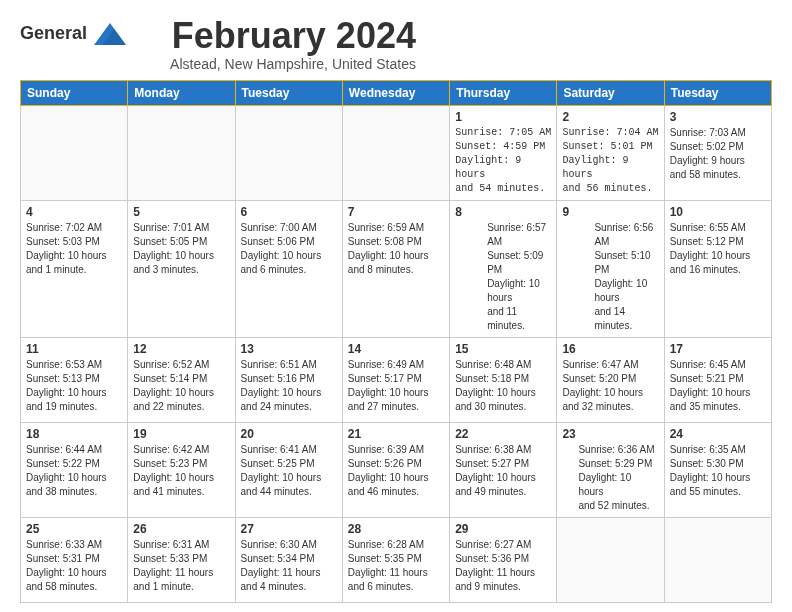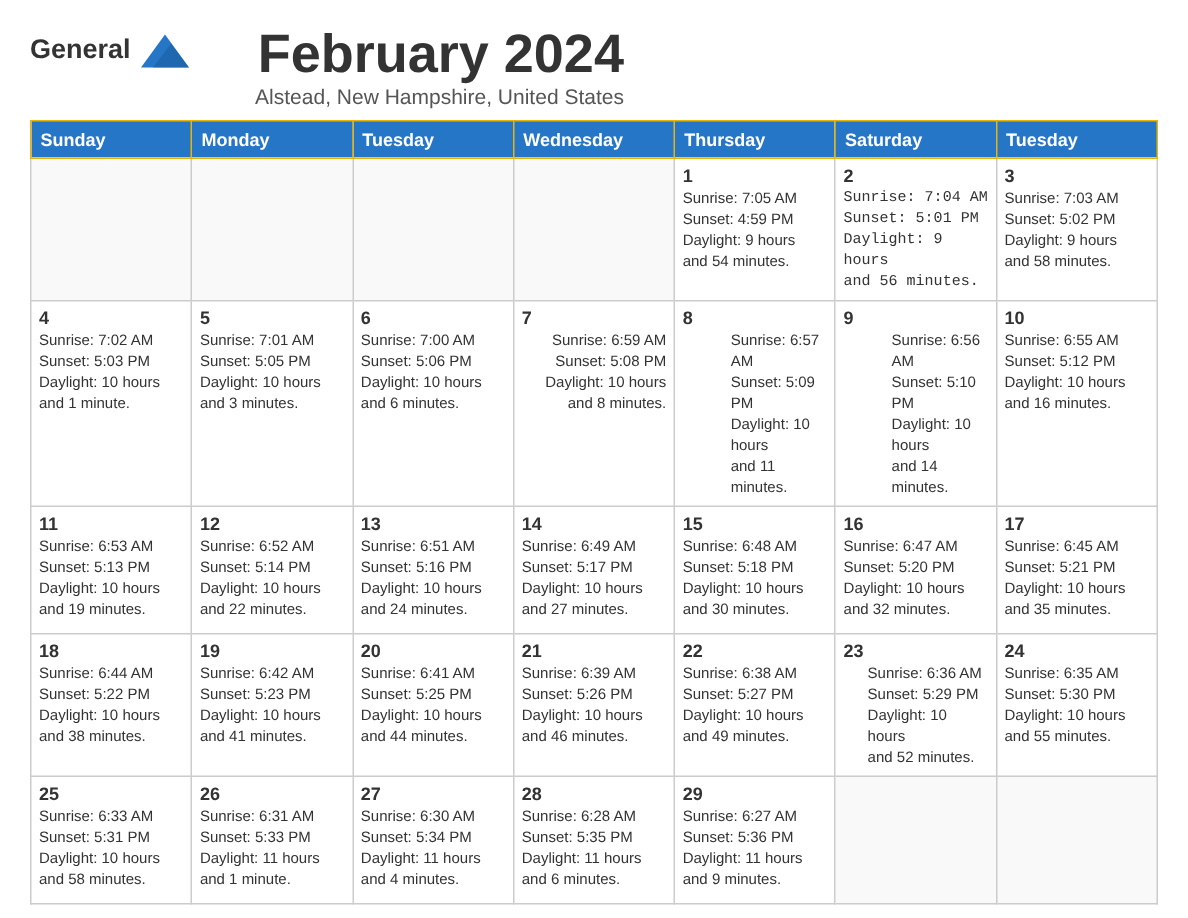--- a/index.html
+++ b/index.html
@@ -130,7 +130,7 @@
         <td class="empty"></td>
         <td>
           <div class="day-num">1</div>
-          <div class="day-info" style="white-space: pre-line;">Sunrise: 7:05 AM
+          <div class="day-info" style="white-space: pre-line; font-family: Liberation Mono, monospace;">Sunrise: 7:05 AM
 Sunset: 4:59 PM
 Daylight: 9 hours
 and 54 minutes.</div>

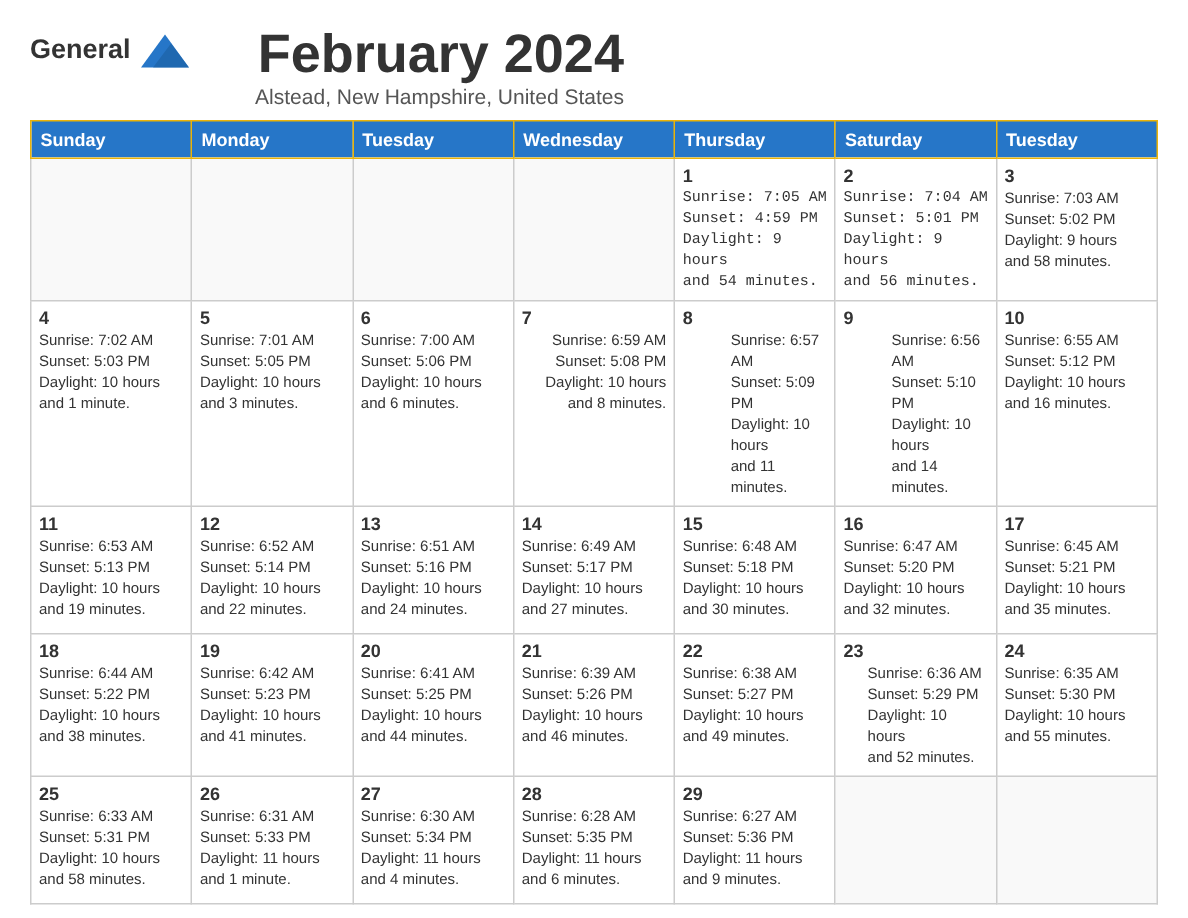--- a/index.html
+++ b/index.html
@@ -174,7 +174,7 @@
         </td>
         <td>
           <div class="day-num">7</div>
-          <div class="day-info" style="white-space: pre-line; text-align: right;">Sunrise: 6:59 AM
+          <div class="day-info" style="white-space: pre-line;">Sunrise: 6:59 AM
 Sunset: 5:08 PM
 Daylight: 10 hours
 and 8 minutes.</div>

